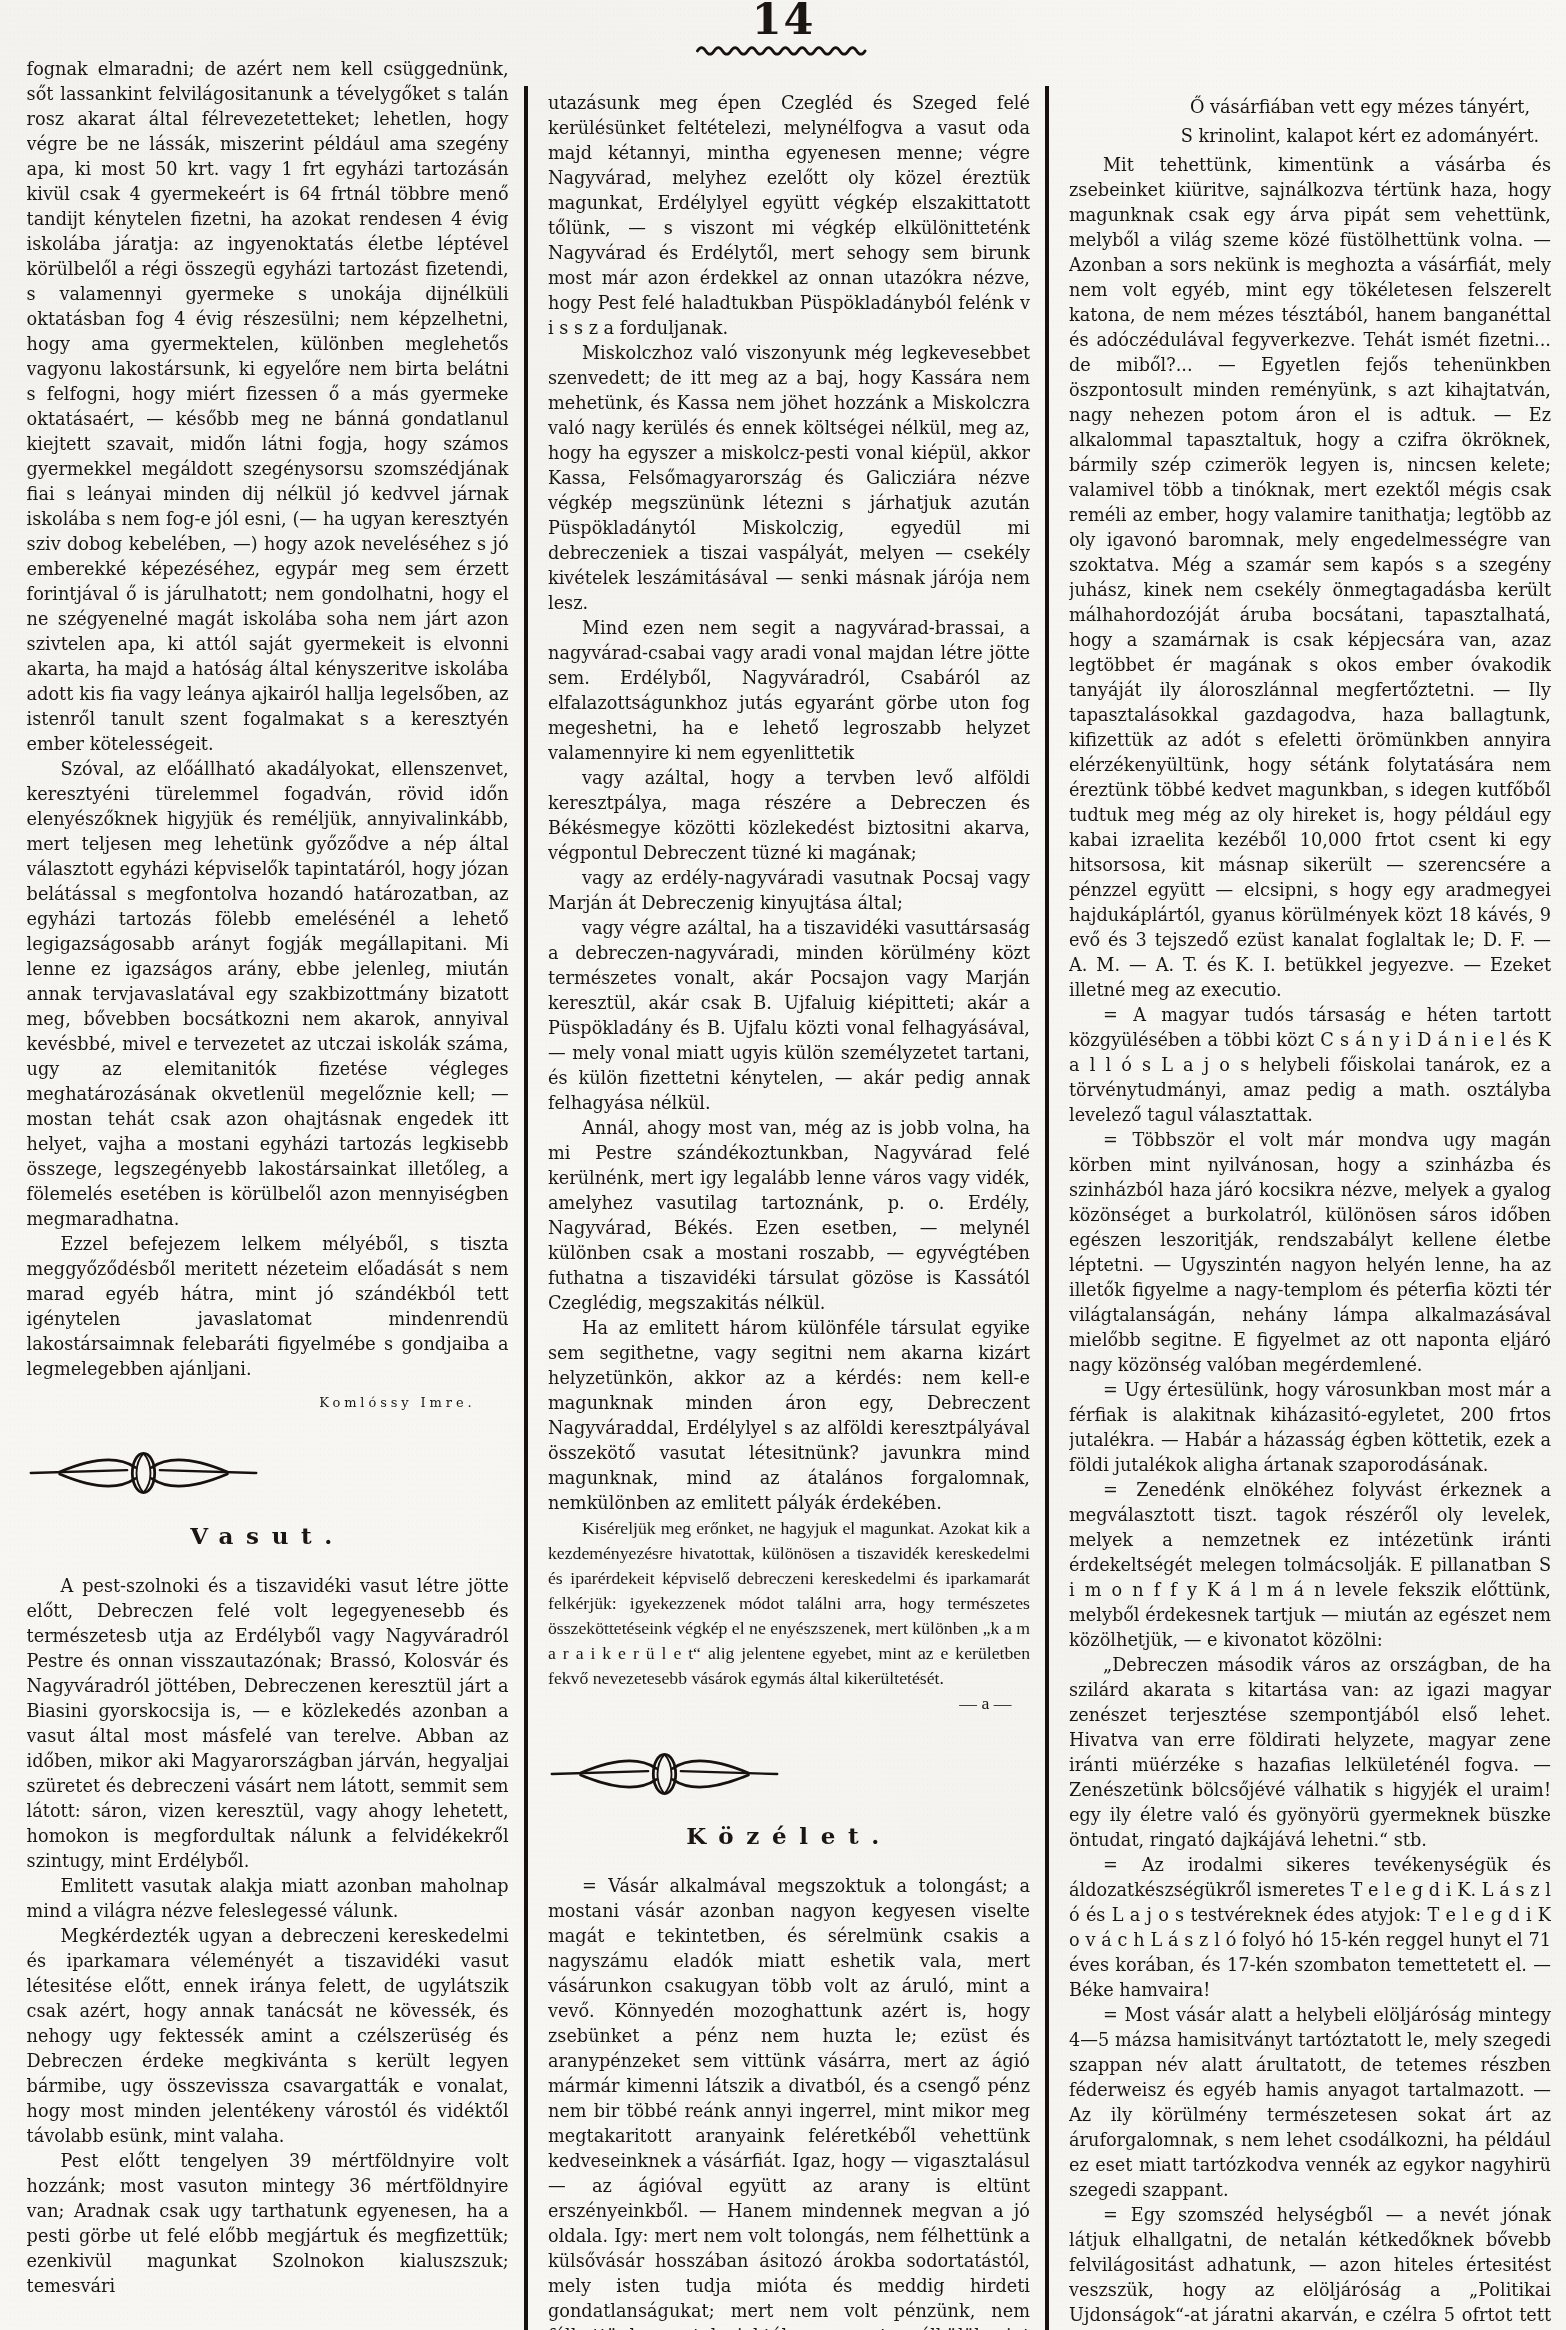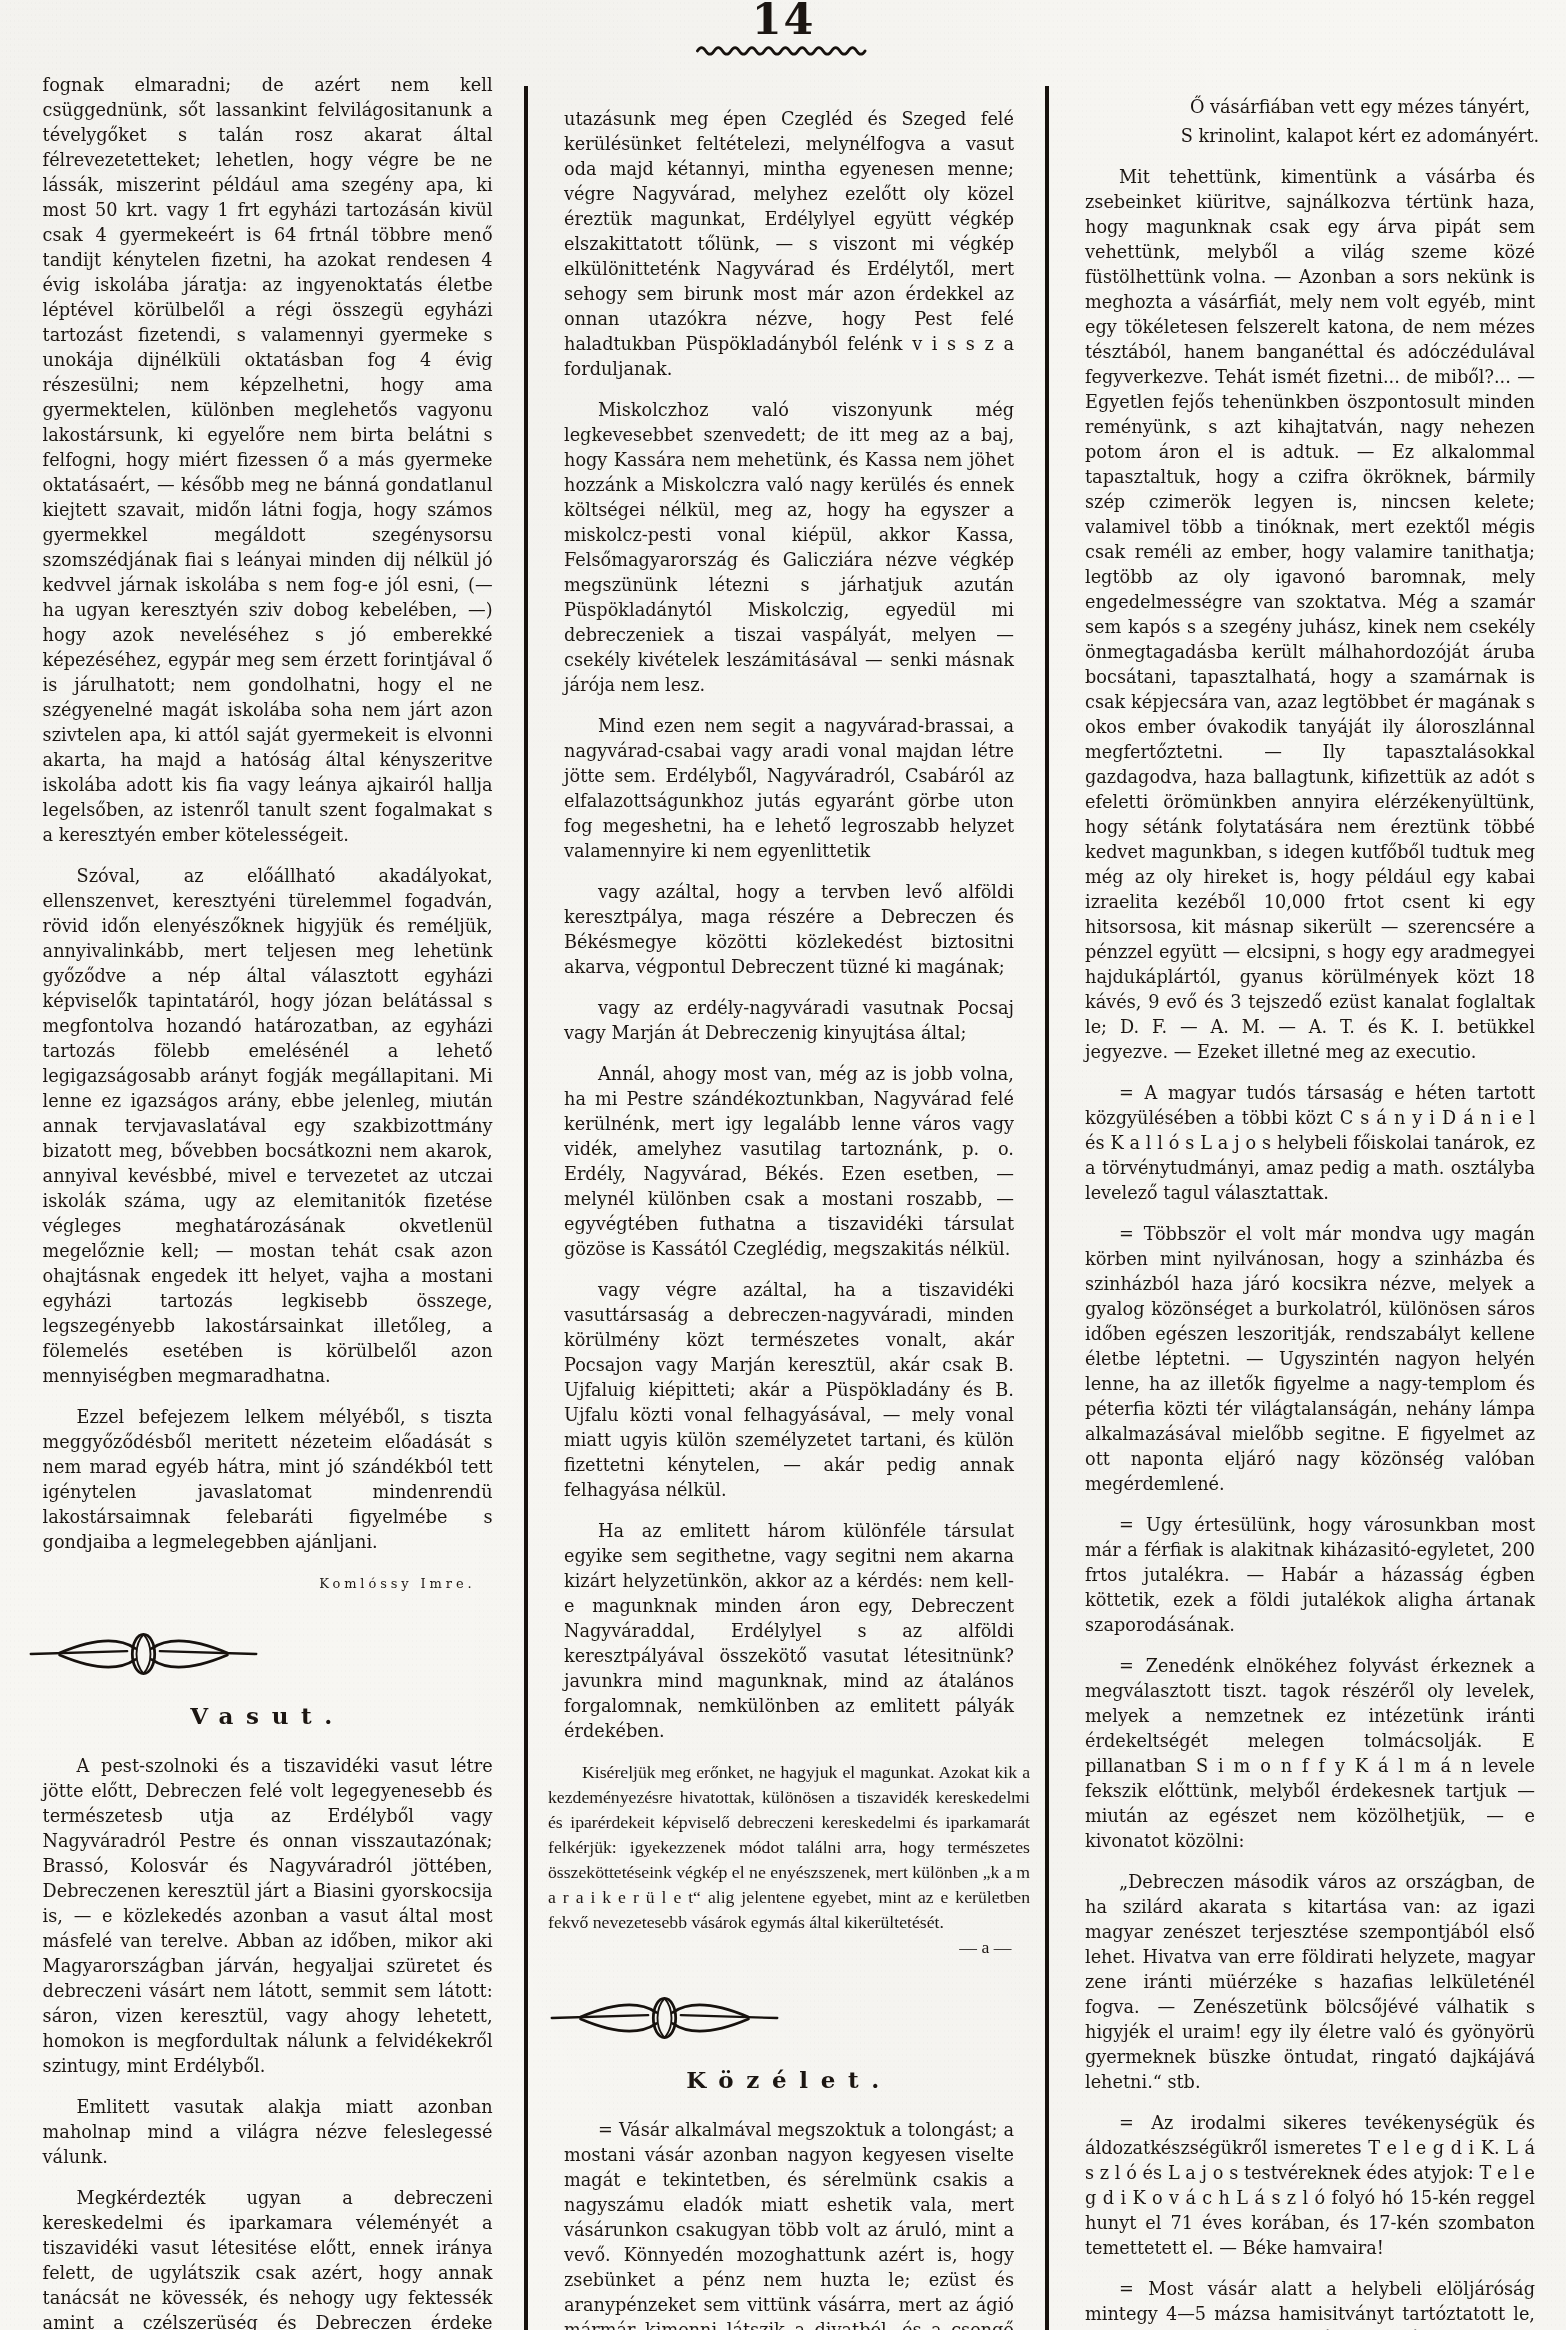--- a/index.html
+++ b/index.html
@@ -33,7 +33,7 @@
   .col.c1{left:26.6px;top:57px;height:2311px;}
   .col.c2{left:548px;top:91px;height:2276px;}
   .col.c3{left:1069px;top:91px;height:2276px;}
-  p.para{margin:16px;text-indent:34px;}
+  p.para{margin:0;text-indent:34px;}
   p.para.noindent{text-indent:0;}
   p.verse{margin:4px;text-align:center;text-indent:0;padding-left:100px;}
   .verse-top{margin-top:39px;}

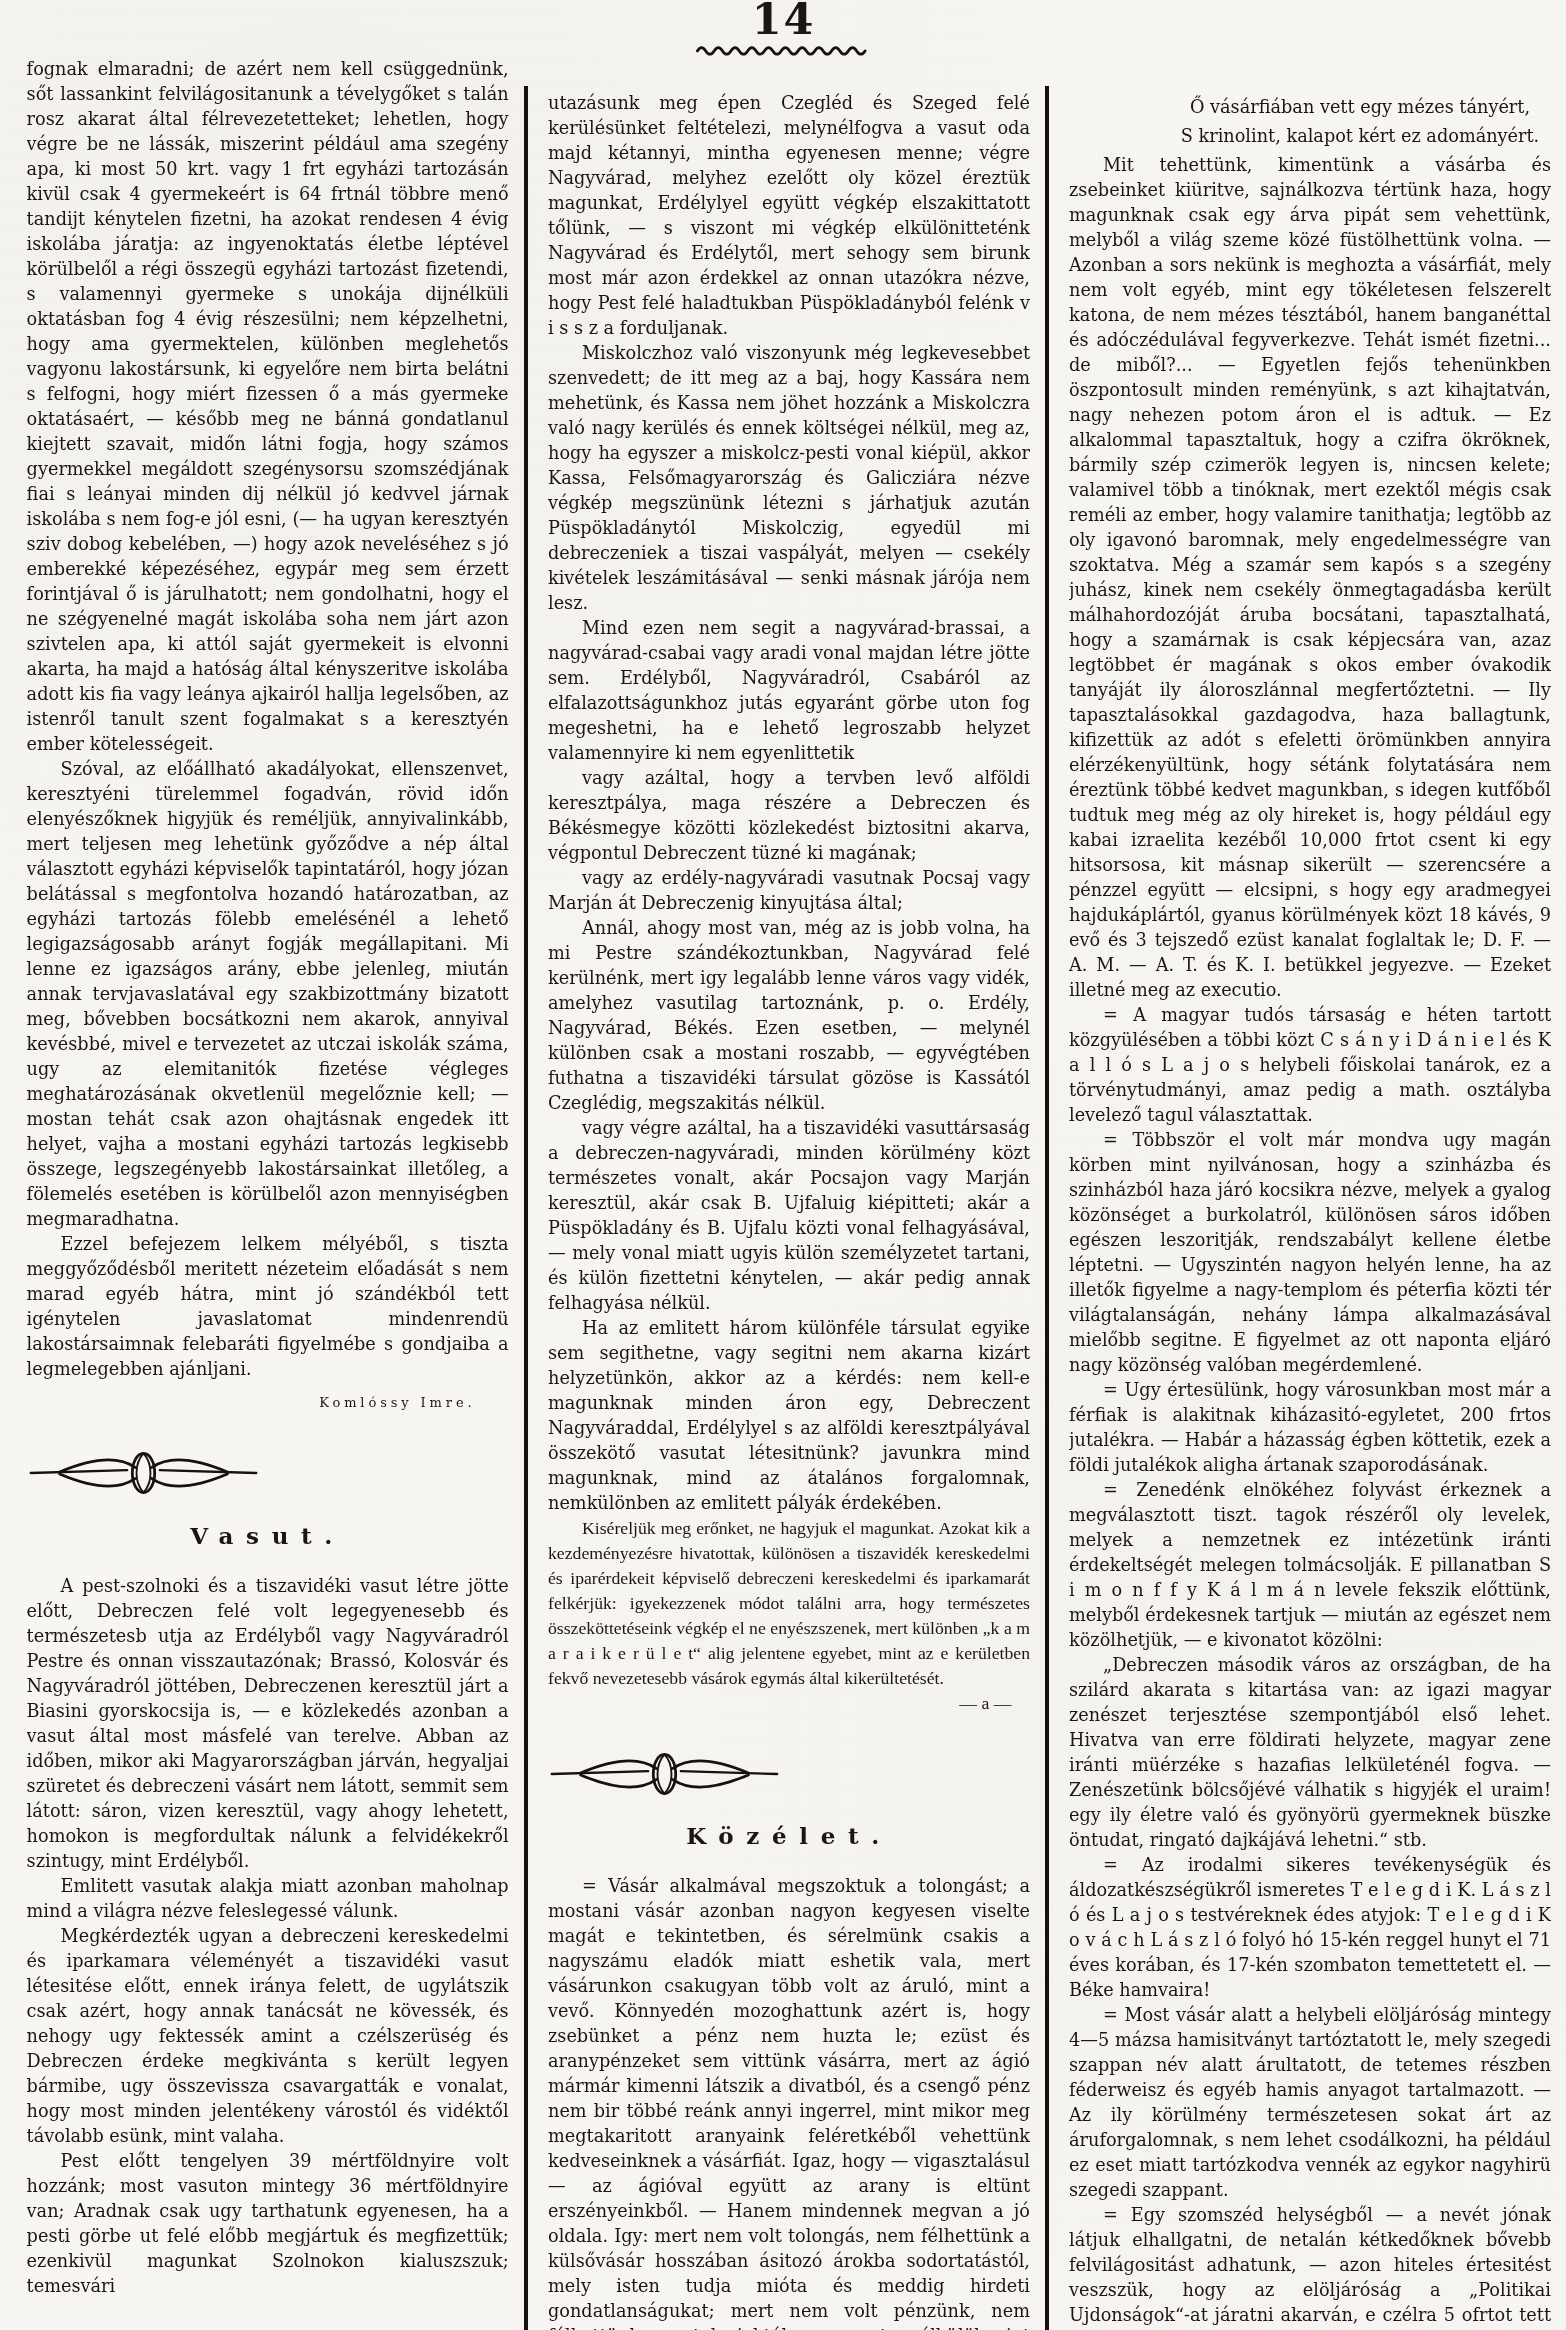--- a/index.html
+++ b/index.html
@@ -99,8 +99,8 @@
     <p class="para">Mind ezen nem segit a nagyvárad-brassai, a nagyvárad-csabai vagy aradi vonal majdan létre jötte sem. Erdélyből, Nagyváradról, Csabáról az elfalazottságunkhoz jutás egyaránt görbe uton fog megeshetni, ha e lehető legroszabb helyzet valamennyire ki nem egyenlittetik</p>
     <p class="para">vagy azáltal, hogy a tervben levő alföldi keresztpálya, maga részére a Debreczen és Békésmegye közötti közlekedést biztositni akarva, végpontul Debreczent tüzné ki magának;</p>
     <p class="para">vagy az erdély-nagyváradi vasutnak Pocsaj vagy Marján át Debreczenig kinyujtása által;</p>
+    <p class="para">vagy végre azáltal, ha a tiszavidéki vasuttársaság a debreczen-nagyváradi, minden körülmény közt természetes vonalt, akár Pocsajon vagy Marján keresztül, akár csak B. Ujfaluig kiépitteti; akár a Püspökladány és B. Ujfalu közti vonal felhagyásával, — mely vonal miatt ugyis külön személyzetet tartani, és külön fizettetni kénytelen, — akár pedig annak felhagyása nélkül.</p>
     <p class="para">Annál, ahogy most van, még az is jobb volna, ha mi Pestre szándékoztunkban, Nagyvárad felé kerülnénk, mert igy legalább lenne város vagy vidék, amelyhez vasutilag tartoznánk, p. o. Erdély, Nagyvárad, Békés. Ezen esetben, — melynél különben csak a mostani roszabb, — egyvégtében futhatna a tiszavidéki társulat gözöse is Kassától Czeglédig, megszakitás nélkül.</p>
-    <p class="para">vagy végre azáltal, ha a tiszavidéki vasuttársaság a debreczen-nagyváradi, minden körülmény közt természetes vonalt, akár Pocsajon vagy Marján keresztül, akár csak B. Ujfaluig kiépitteti; akár a Püspökladány és B. Ujfalu közti vonal felhagyásával, — mely vonal miatt ugyis külön személyzetet tartani, és külön fizettetni kénytelen, — akár pedig annak felhagyása nélkül.</p>
     <p class="para">Ha az emlitett három különféle társulat egyike sem segithetne, vagy segitni nem akarna kizárt helyzetünkön, akkor az a kérdés: nem kell-e magunknak minden áron egy, Debreczent Nagyváraddal, Erdélylyel s az alföldi keresztpályával összekötő vasutat létesitnünk? javunkra mind magunknak, mind az átalános forgalomnak, nemkülönben az emlitett pályák érdekében.</p>
     <p class="tail-line">
       <span>Kiséreljük meg erőnket, ne hagyjuk el magunkat. Azokat kik a kezdeményezésre hivatottak, különösen a tiszavidék kereskedelmi és iparérdekeit képviselő debreczeni kereskedelmi és iparkamarát felkérjük: igyekezzenek módot találni arra, hogy természetes összeköttetéseink végkép el ne enyészszenek, mert különben „k a m a r a i  k e r ü l e t“ alig jelentene egyebet, mint az e kerületben fekvő nevezetesebb vásárok egymás által kikerültetését.</span>

